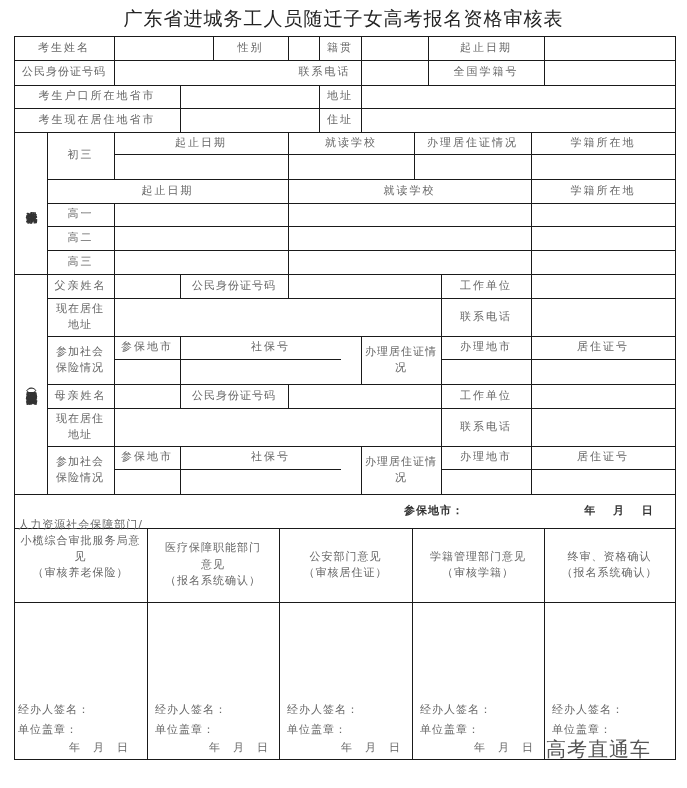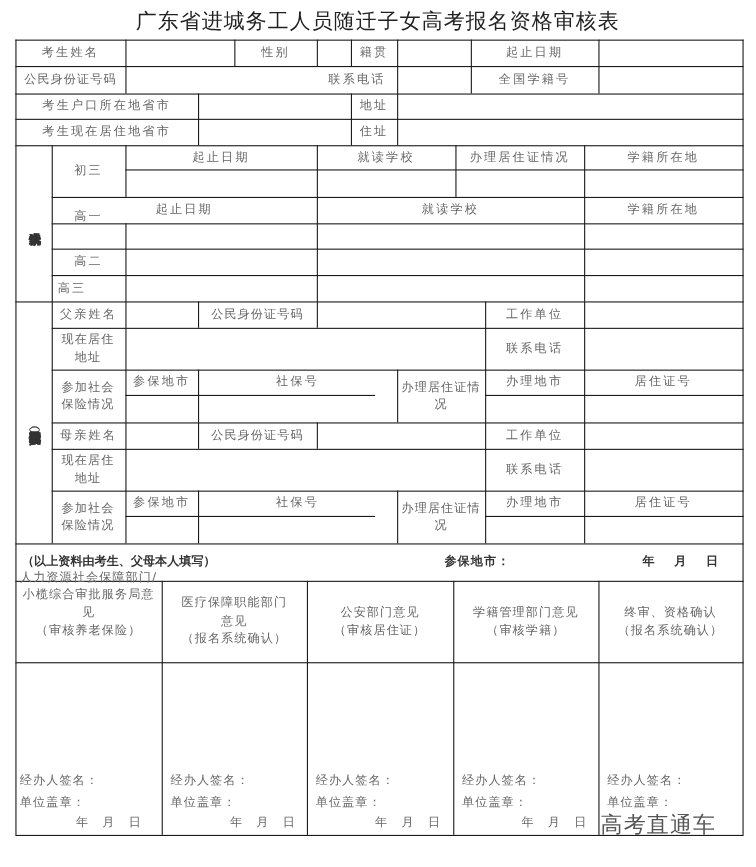--- a/index.html
+++ b/index.html
@@ -117,7 +117,7 @@
   <div class="cell" style="left:274px;top:143px;width:243px;height:24px;">就读学校</div>
   <div class="cell" style="left:517px;top:143px;width:144px;height:24px;">学籍所在地</div>
 
-  <div class="cell" style="left:33px;top:150px;width:67px;height:23px;">高一</div>
+  <div class="cell" style="left:33px;top:167px;width:67px;height:23px;">高一</div>
   <div class="input-area" style="left:101px;top:168px;width:173px;height:22px;"></div>
   <div class="input-area" style="left:275px;top:168px;width:242px;height:22px;"></div>
   <div class="input-area" style="left:518px;top:168px;width:143px;height:22px;"></div>

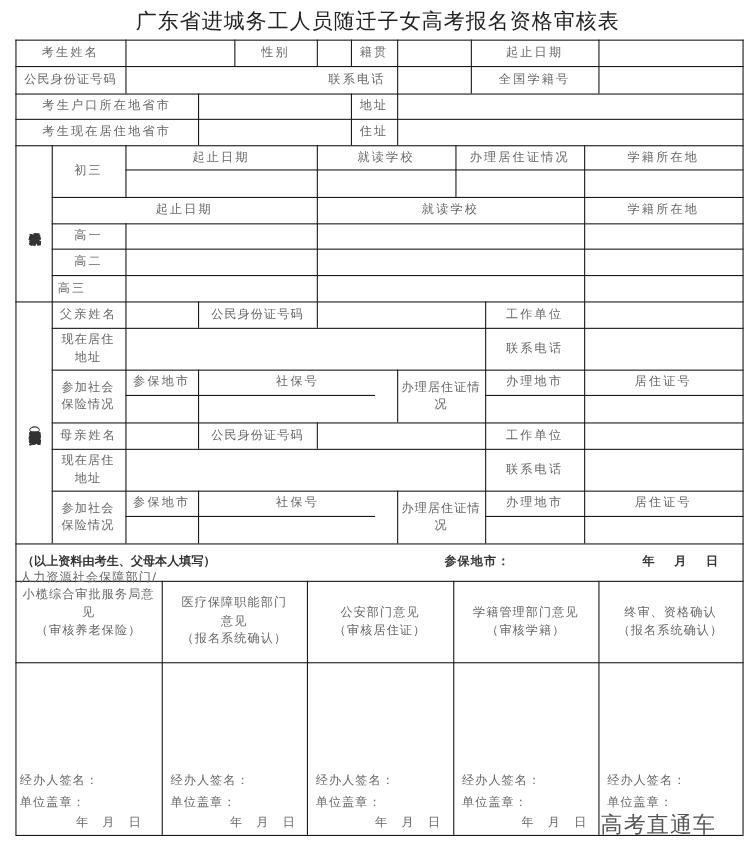--- a/index.html
+++ b/index.html
@@ -127,7 +127,7 @@
   <div class="input-area" style="left:275px;top:191px;width:242px;height:23px;"></div>
   <div class="input-area" style="left:518px;top:191px;width:143px;height:23px;"></div>
 
-  <div class="cell" style="left:18px;top:214px;width:67px;height:24px;">高三</div>
+  <div class="cell" style="left:33px;top:214px;width:67px;height:24px;">高三</div>
   <div class="input-area" style="left:101px;top:215px;width:173px;height:23px;"></div>
   <div class="input-area" style="left:275px;top:215px;width:242px;height:23px;"></div>
   <div class="input-area" style="left:518px;top:215px;width:143px;height:23px;"></div>

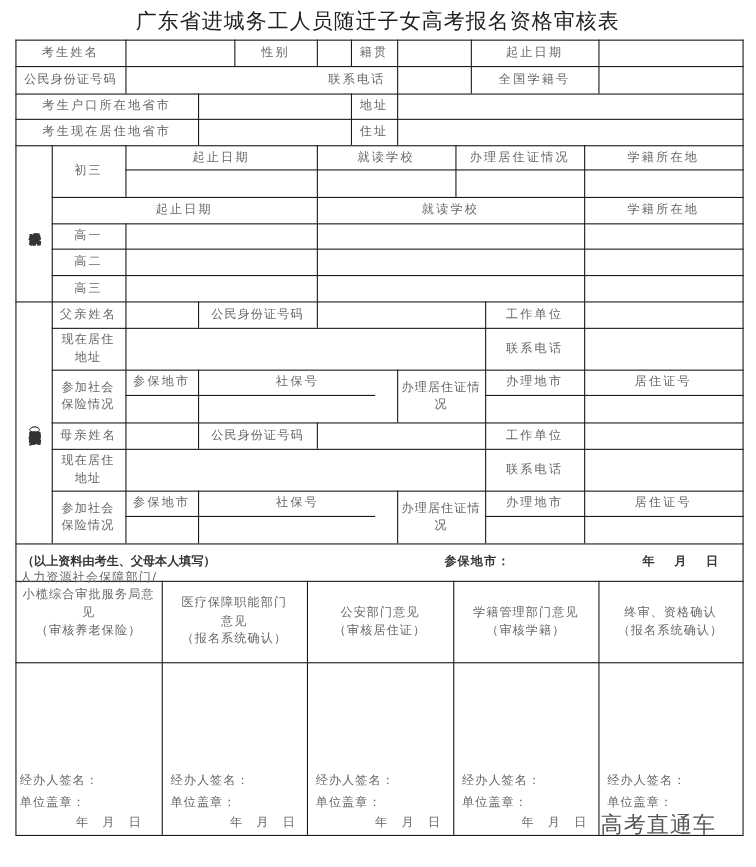--- a/index.html
+++ b/index.html
@@ -204,7 +204,6 @@
   <div class="input-area" style="left:518px;top:434px;width:143px;height:24px;"></div>
 
   <div class="line-h" style="left:0;top:492px;width:662px;"></div>
-  <div class="cell bold" style="left:6px;top:458px;width:240px;height:34px;justify-content:flex-start;font-size:11px;letter-spacing:0;">（以上资料由考生、父母本人填写）</div>
   <div class="cell bold" style="left:390px;top:458px;width:90px;height:34px;justify-content:flex-start;font-size:11px;">参保地市：</div>
   <div class="input-area" style="left:470px;top:460px;width:90px;height:30px;"></div>
   <div class="cell bold" style="left:560px;top:458px;width:90px;height:34px;font-size:11px;white-space:pre;">年　 月　 日</div>

